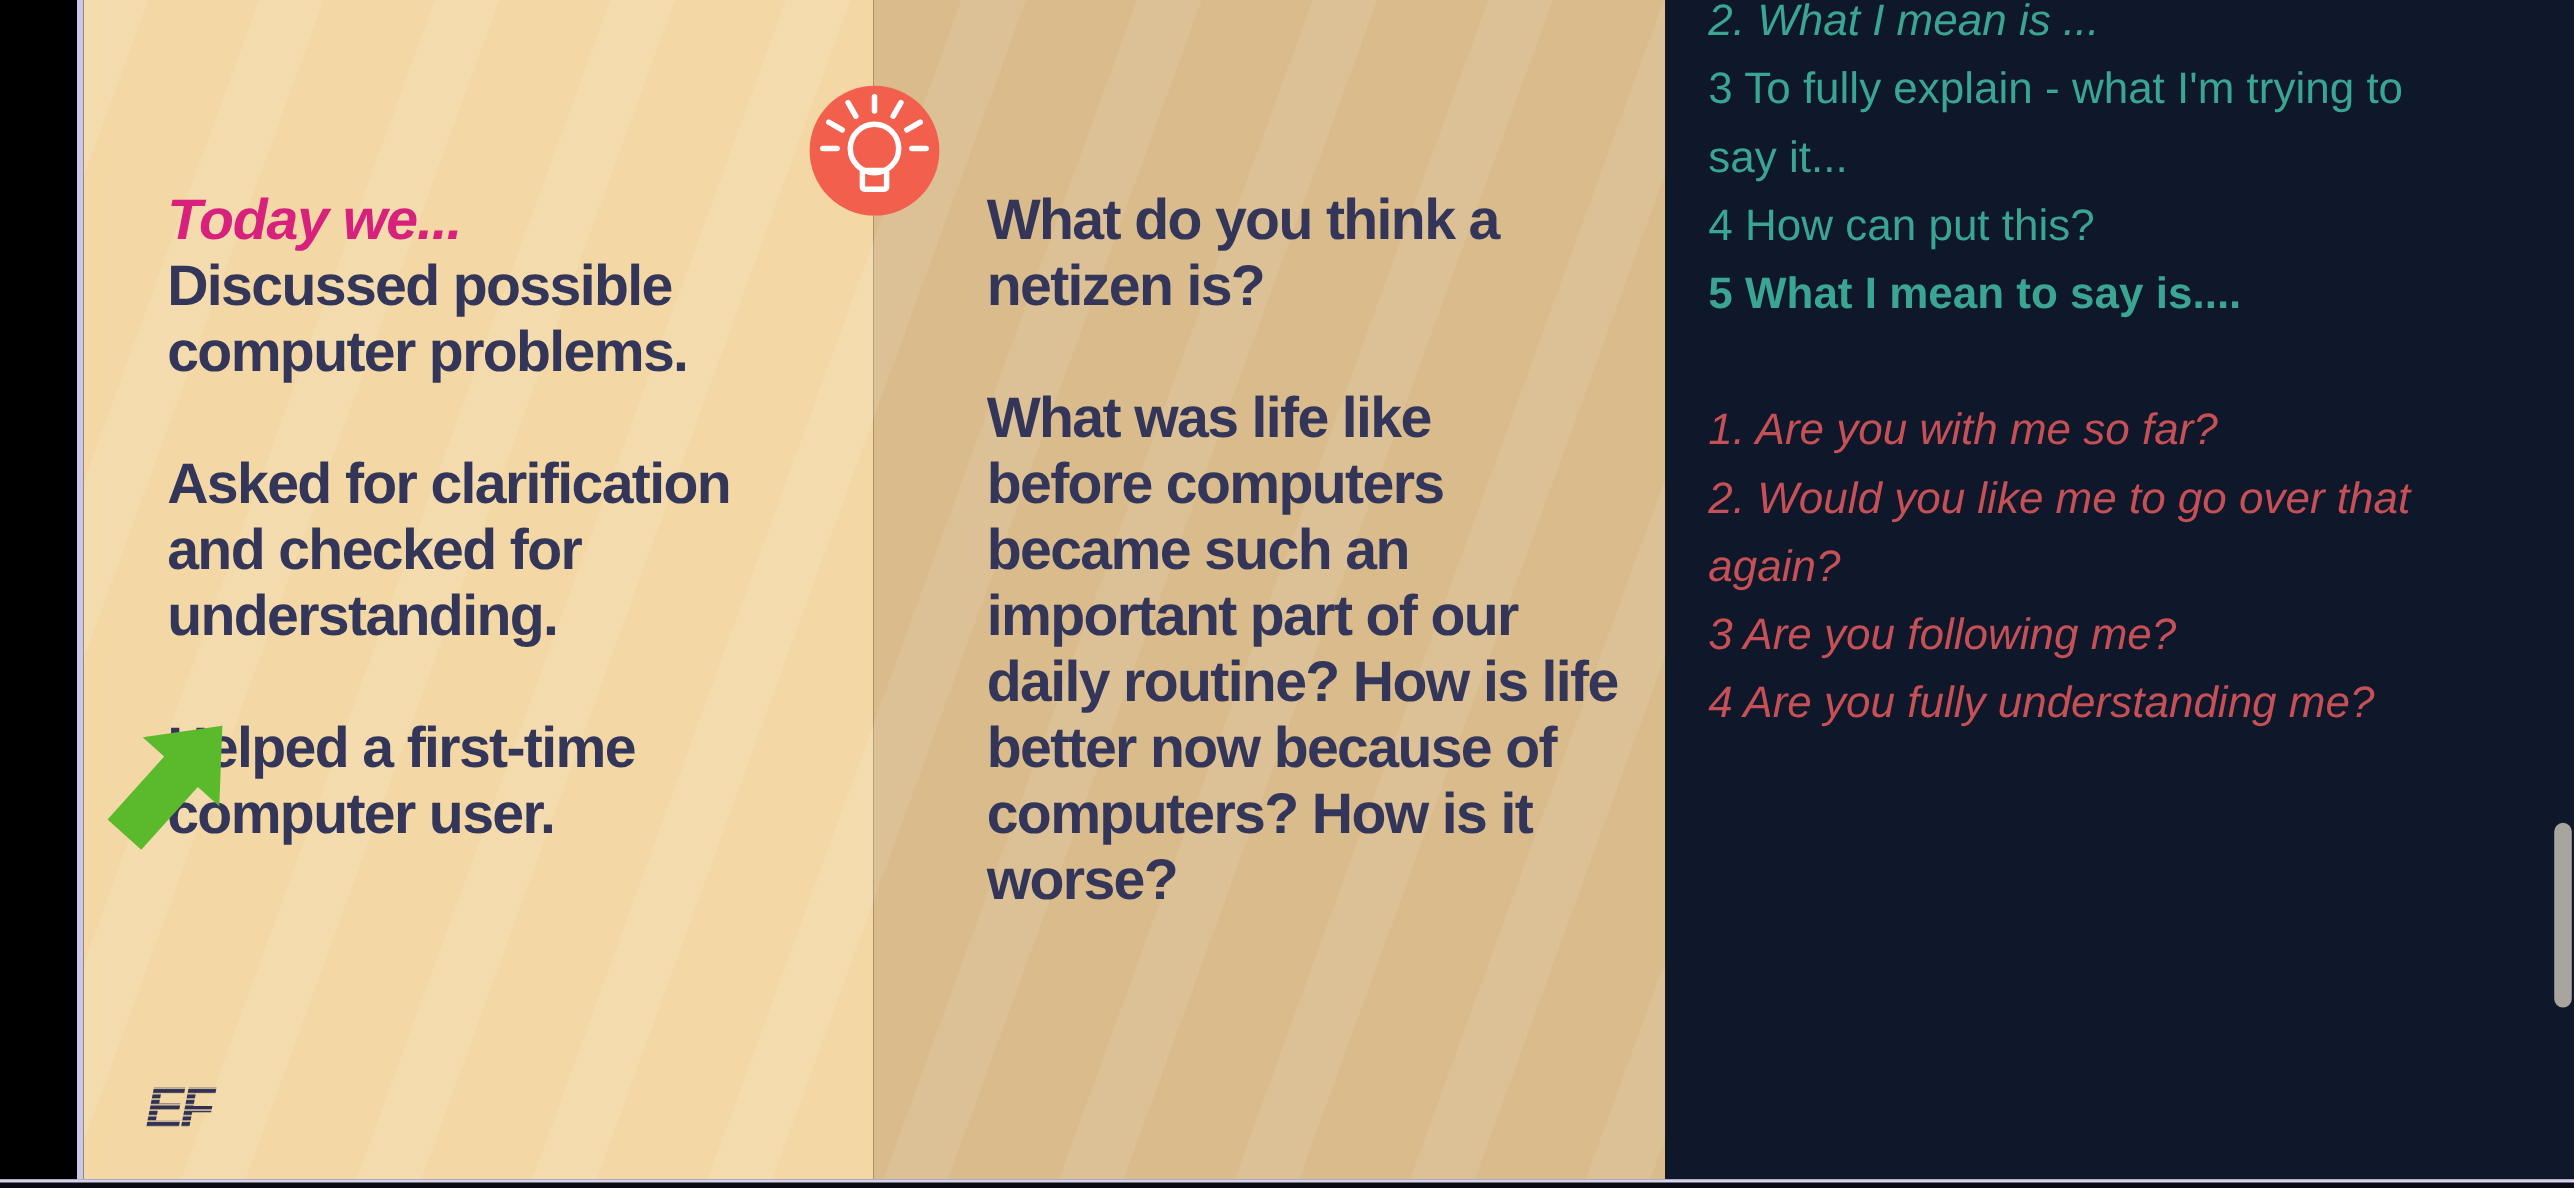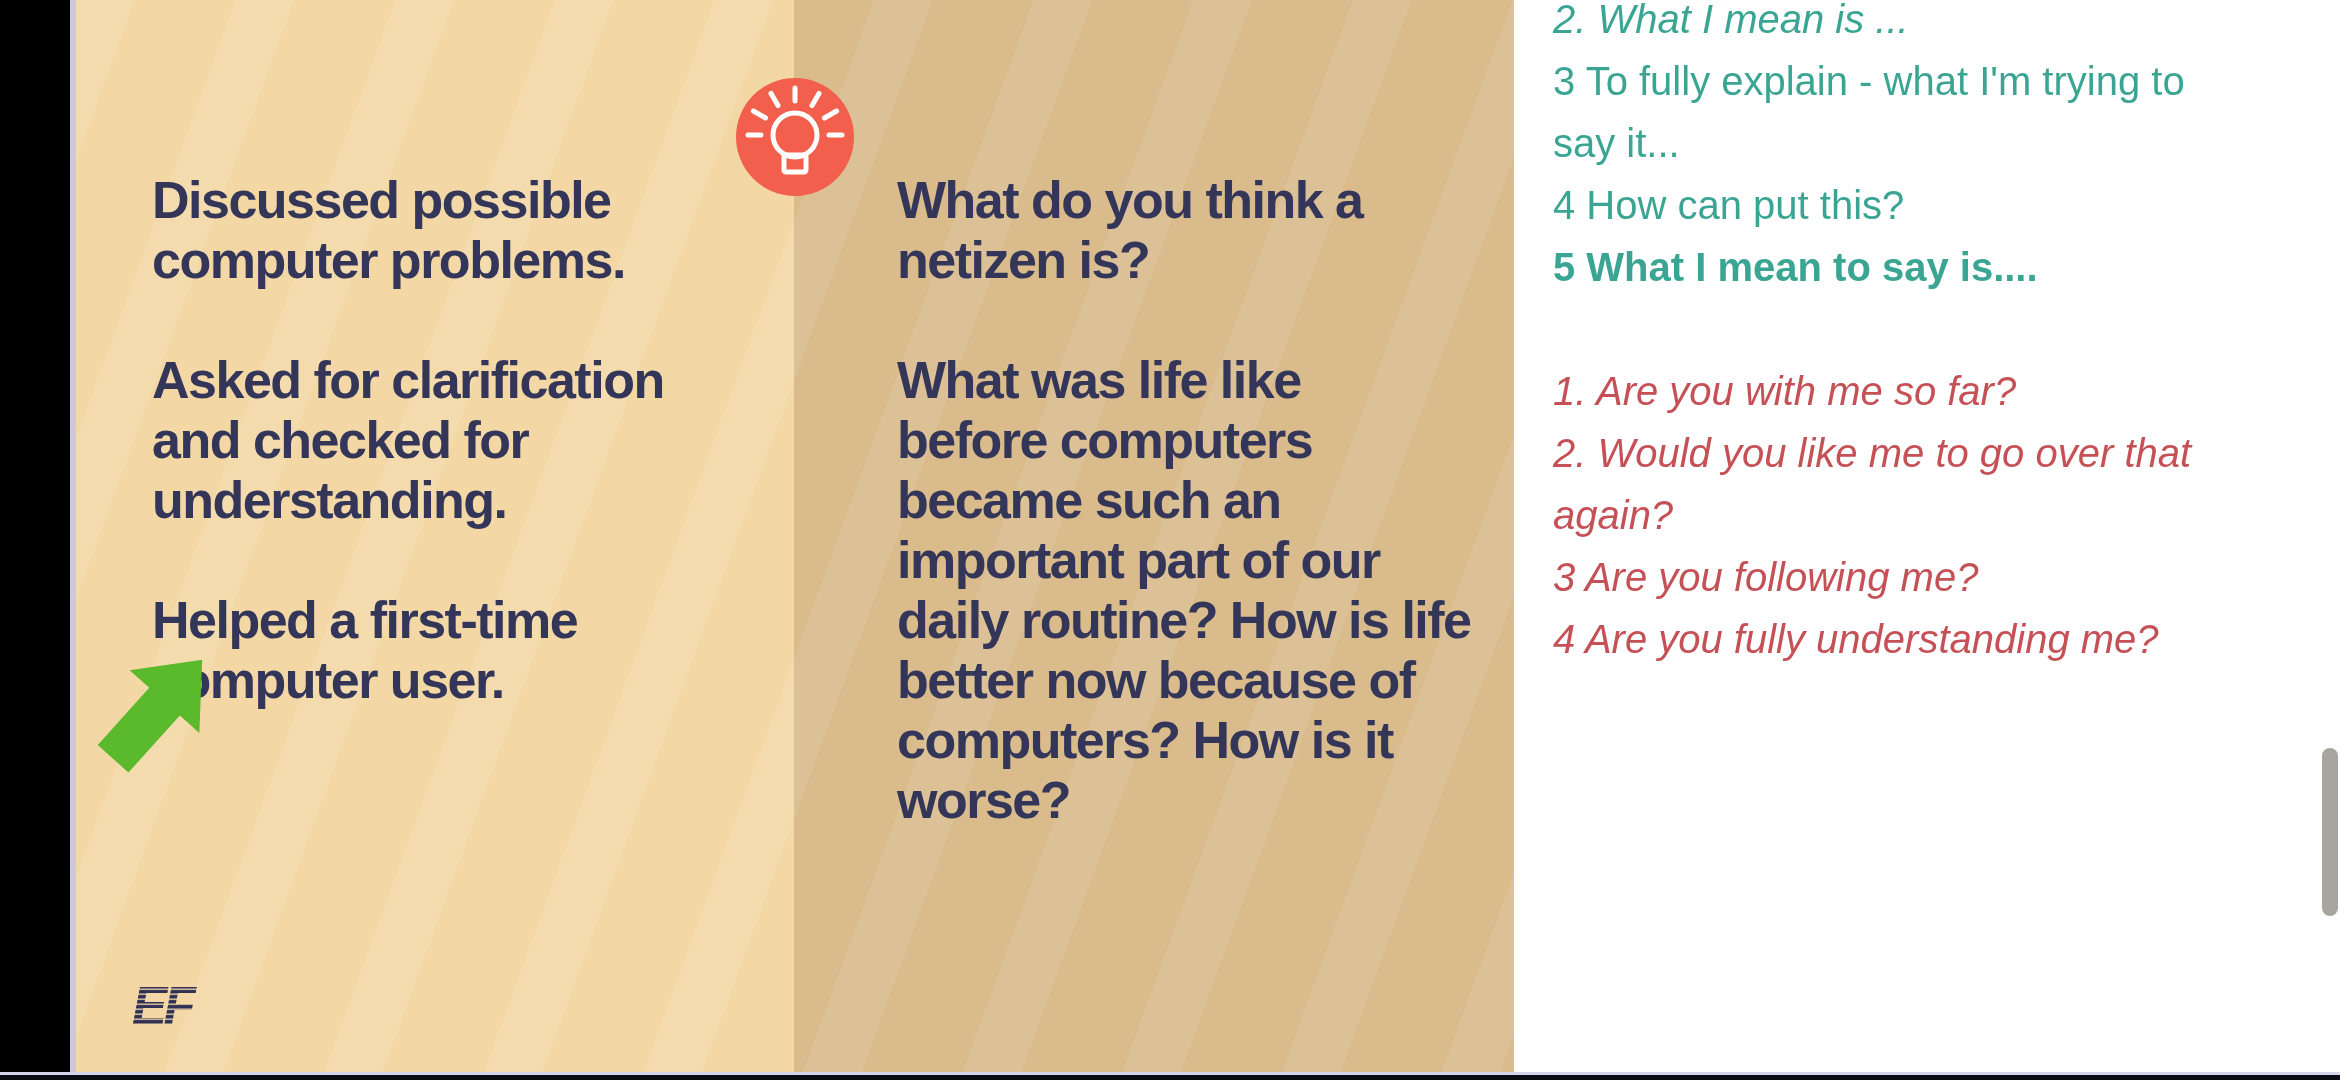--- a/index.html
+++ b/index.html
@@ -30,7 +30,7 @@
   .green-arrow{position:absolute;left:6px;top:625px;}
   .ef-logo{position:absolute;left:56px;top:975px;}
   
-  .notes{position:absolute;left:1514px;top:0;width:826px;height:1072px;background:#ffffff;z-index:2;overflow:hidden;}
+  .notes{position:absolute;left:1514px;top:0;width:826px;height:1072px;background:#0f172a;z-index:2;overflow:hidden;}
   .notes-text{position:absolute;left:39px;top:-12px;width:780px;}
   .note-line{margin:0;font-size:40px;line-height:62px;white-space:pre-line;}
   .teal{color:#3BA593;}

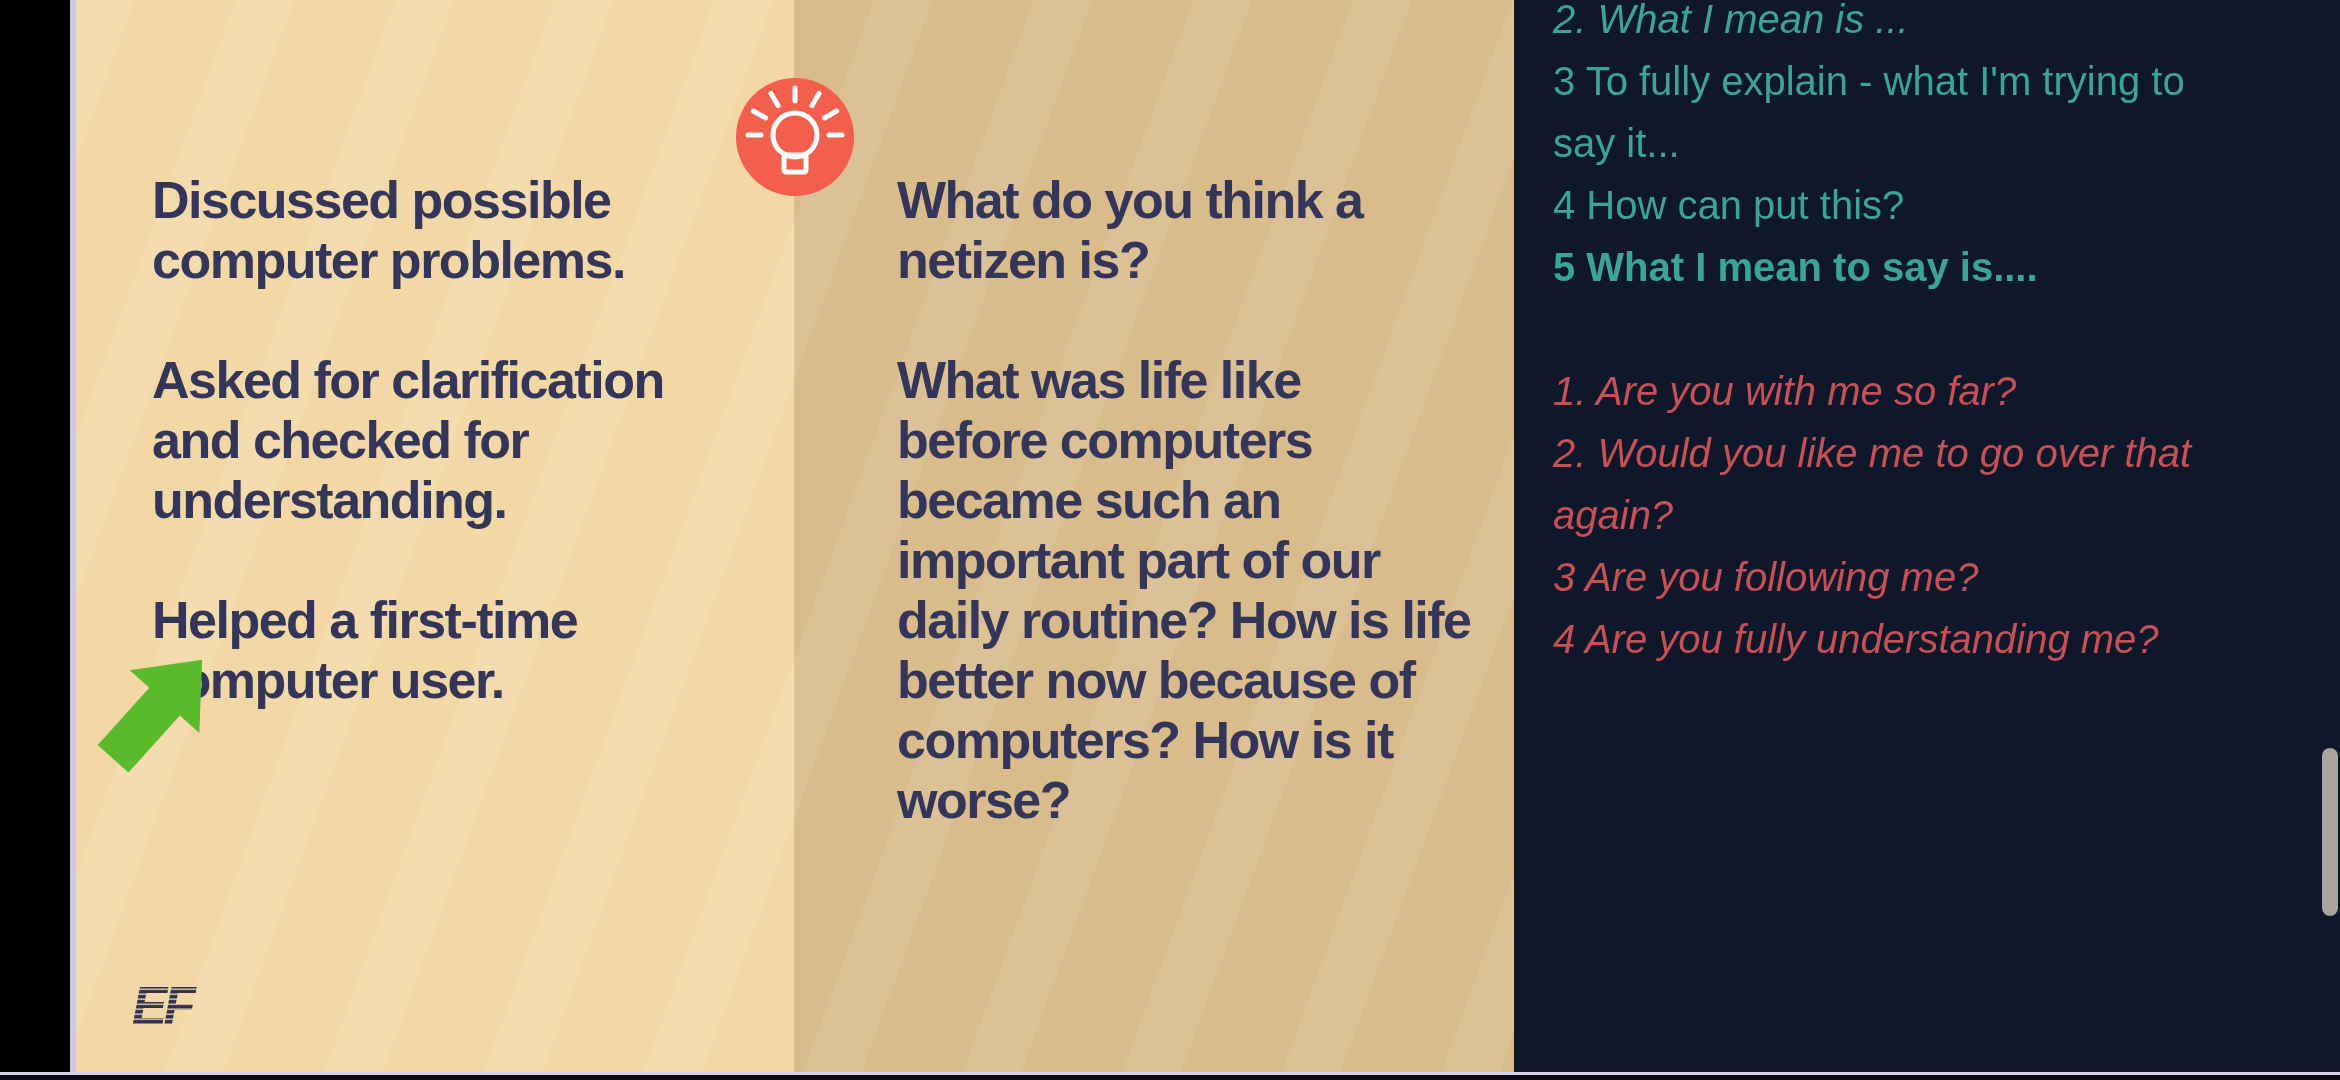--- a/index.html
+++ b/index.html
@@ -66,6 +66,7 @@
     </div>
 
     <div class="slide-col col-left">
+      <p class="col-heading">Today we...</p>
       <p class="col-body">Discussed possible
 computer problems.
 

